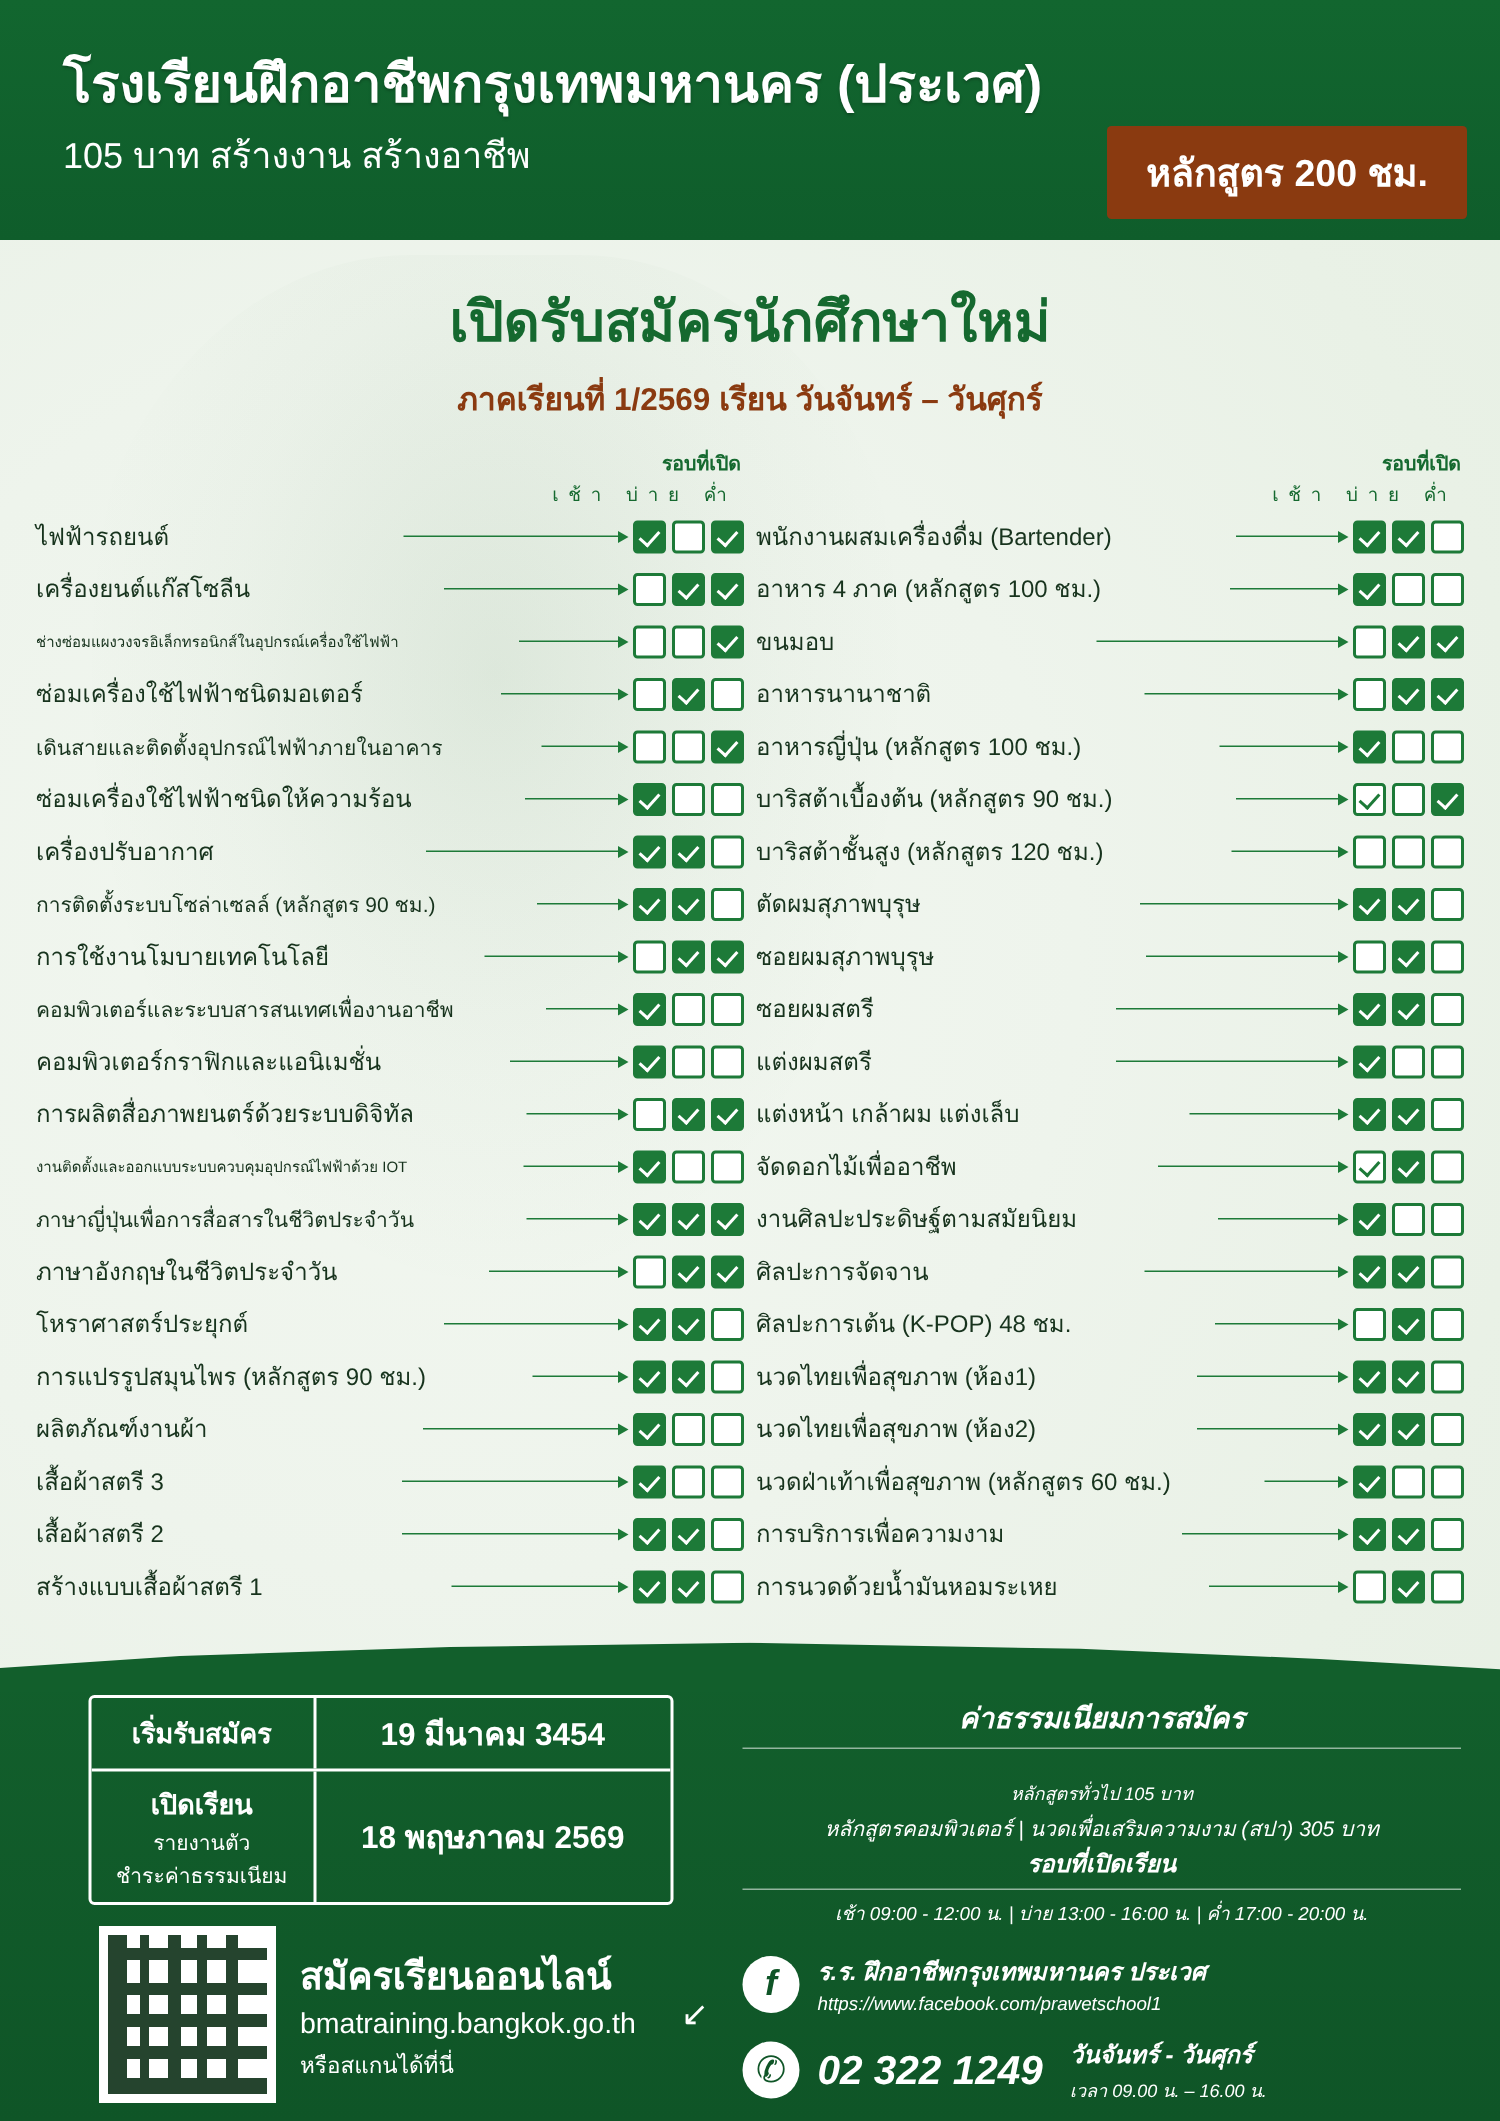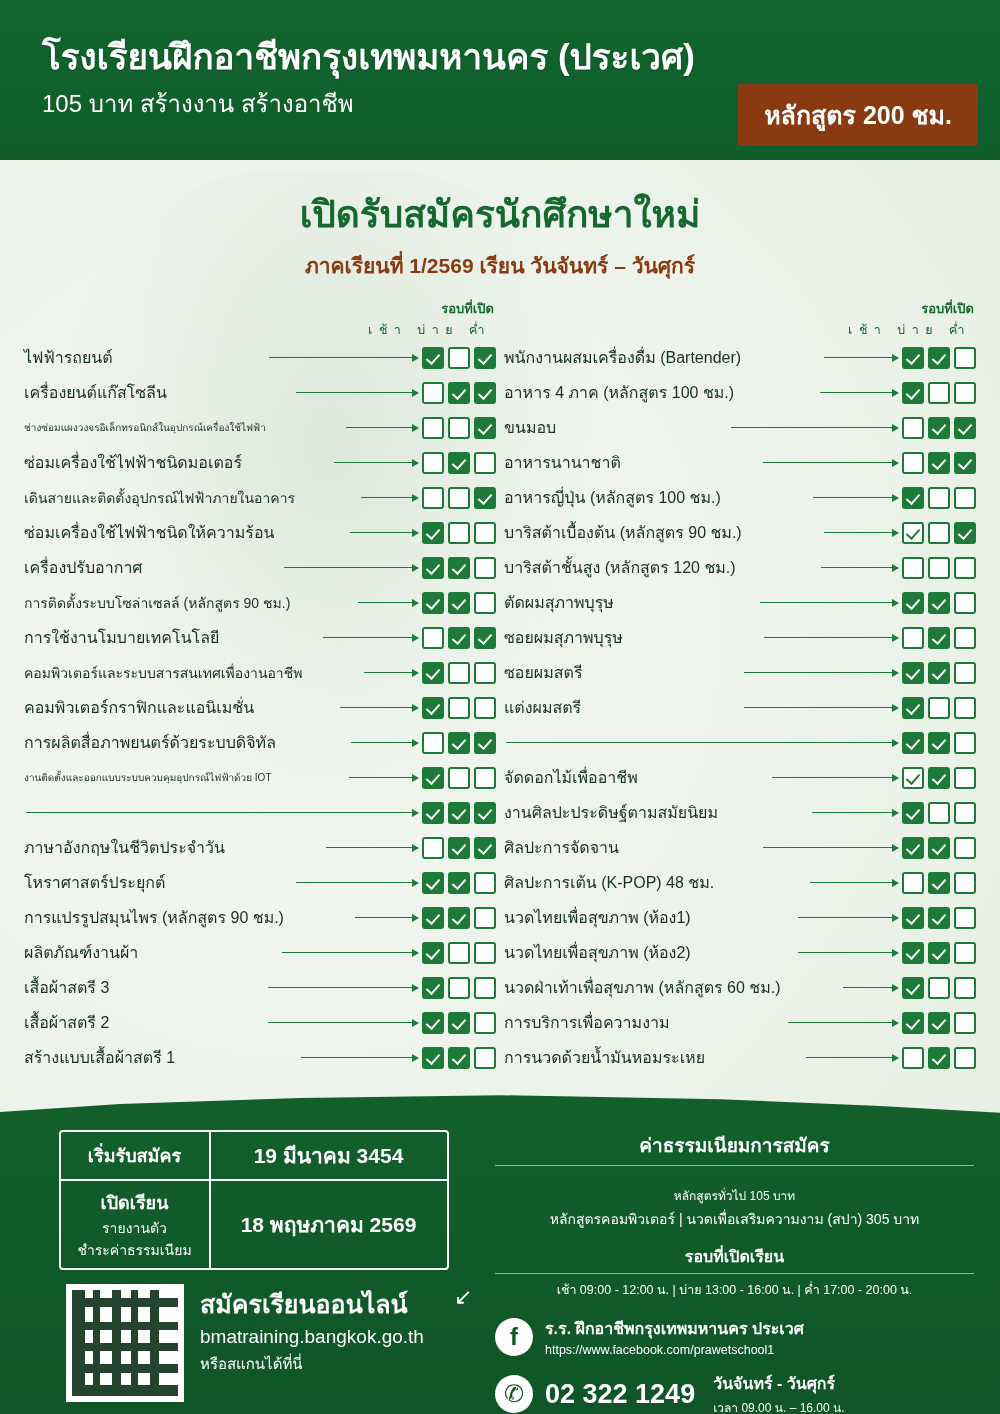--- a/index.html
+++ b/index.html
@@ -571,6 +571,7 @@
             </div>
           </div>
           <div class="row">
+            <div class="label">แต่งหน้า เกล้าผม แต่งเล็บ</div>
             <div class="leader"></div>
             <div class="boxes">
               <div class="bx on"></div>

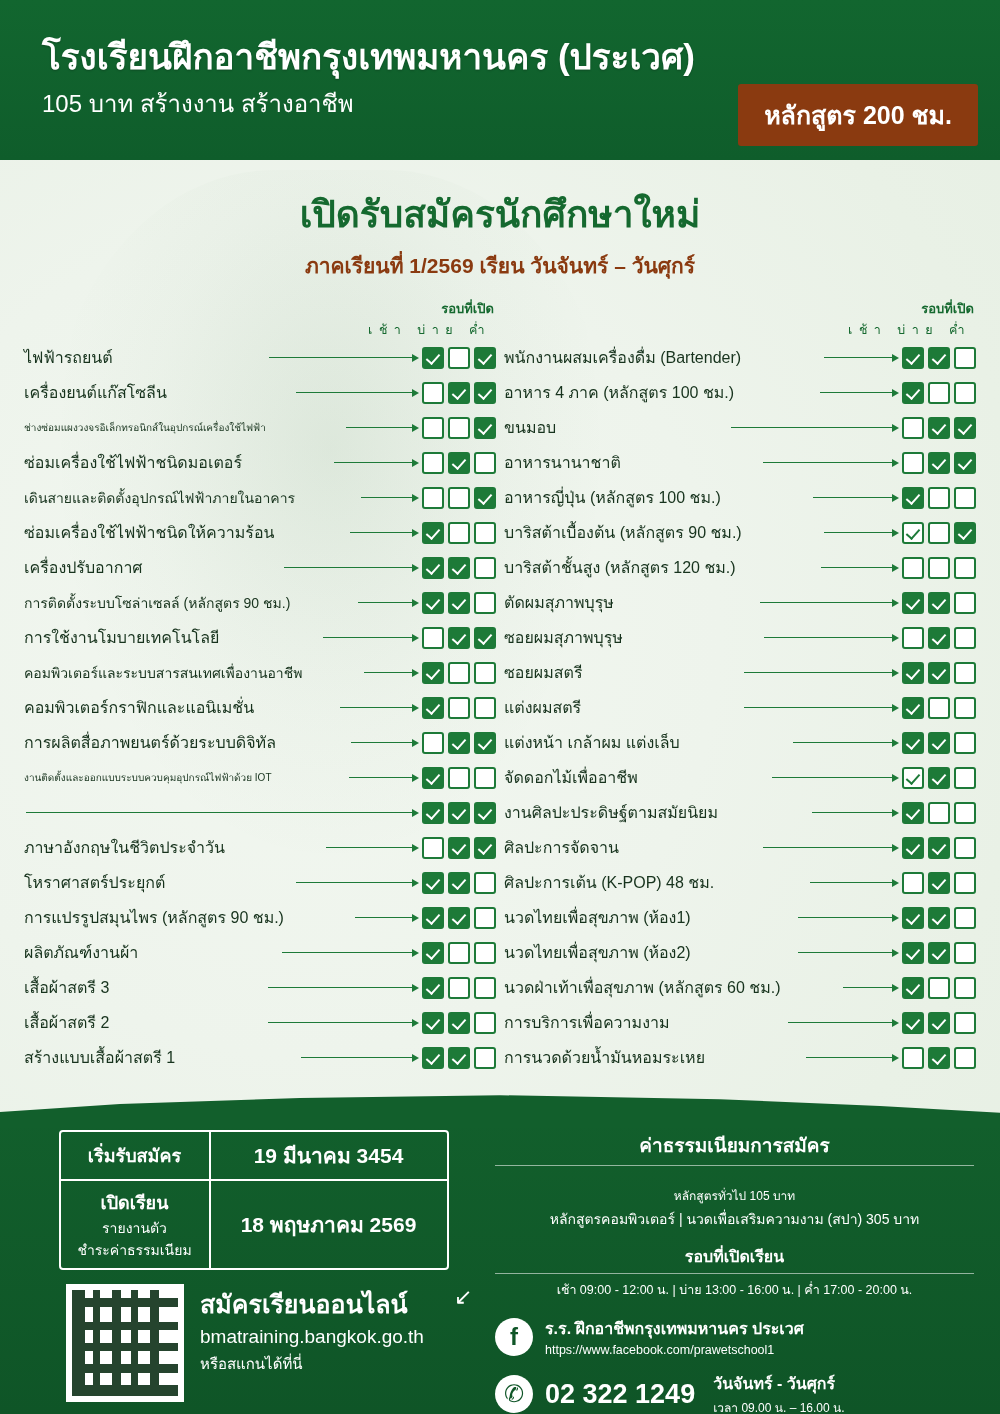--- a/index.html
+++ b/index.html
@@ -393,6 +393,7 @@
             </div>
           </div>
           <div class="row">
+            <div class="label small">ภาษาญี่ปุ่นเพื่อการสื่อสารในชีวิตประจำวัน</div>
             <div class="leader"></div>
             <div class="boxes">
               <div class="bx on"></div>

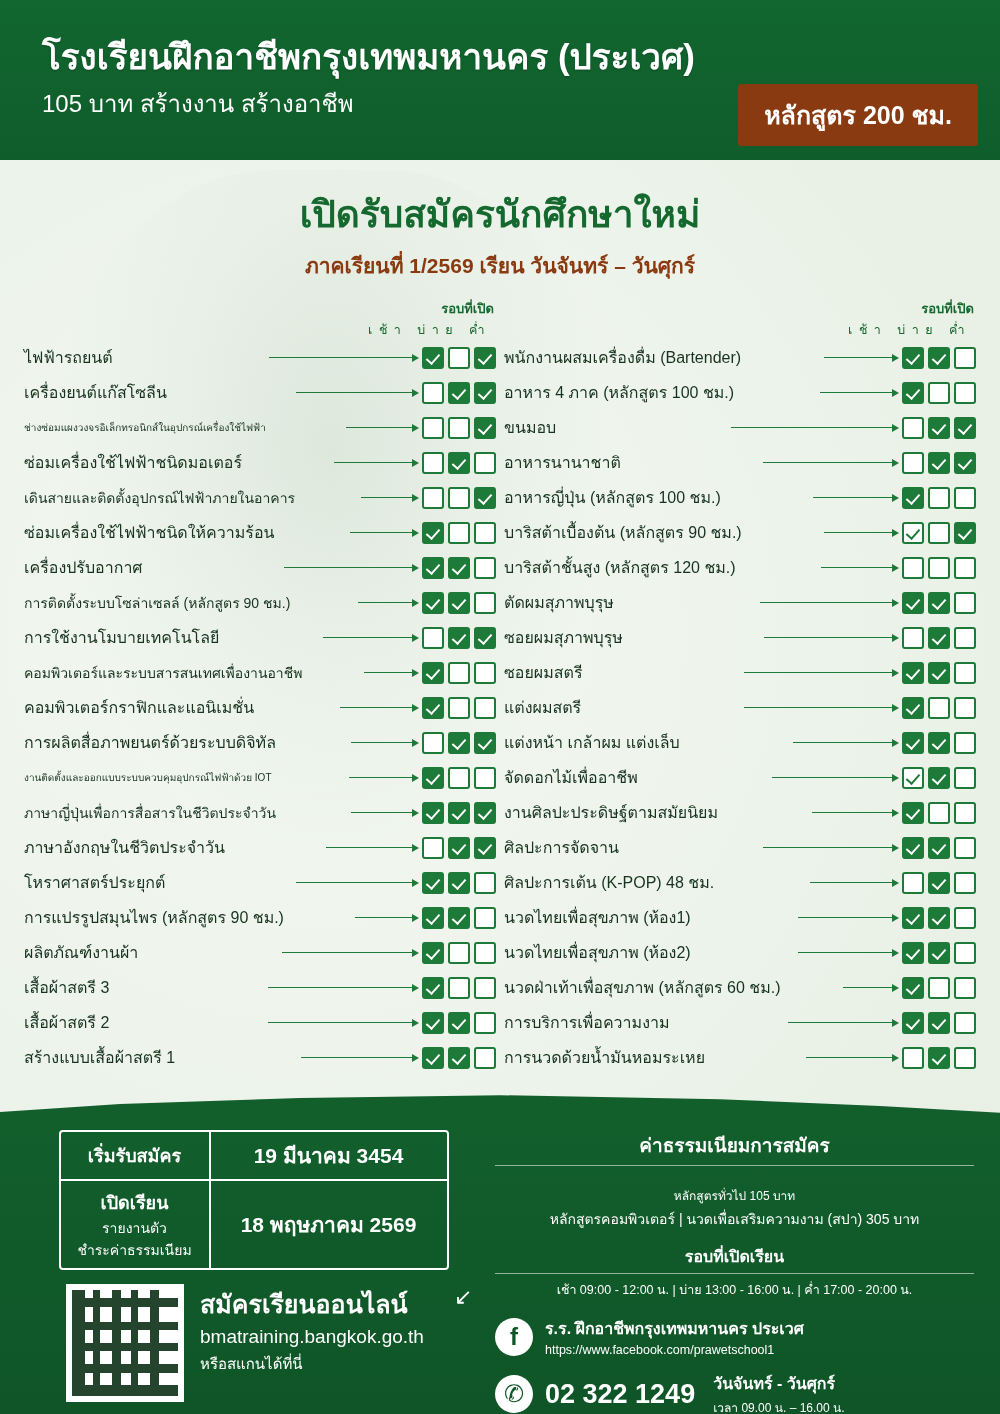--- a/index.html
+++ b/index.html
@@ -188,7 +188,7 @@
   }
   .bottom-inner { position: relative; display: flex; padding: 16px 26px 0 26px; height: 100%; }
   .bleft { width: 455px; }
-  .bright { flex: 1 1 auto; padding-left: 14px; }
+  .bright { flex: 1 1 auto; padding-left: 14px; font-style: italic; }
 
   .dateTable { border: 2px solid #ffffff; border-radius: 4px; overflow: hidden; width: 390px; margin: 0 auto; }
   .dateRow { display: flex; border-bottom: 2px solid #ffffff; }

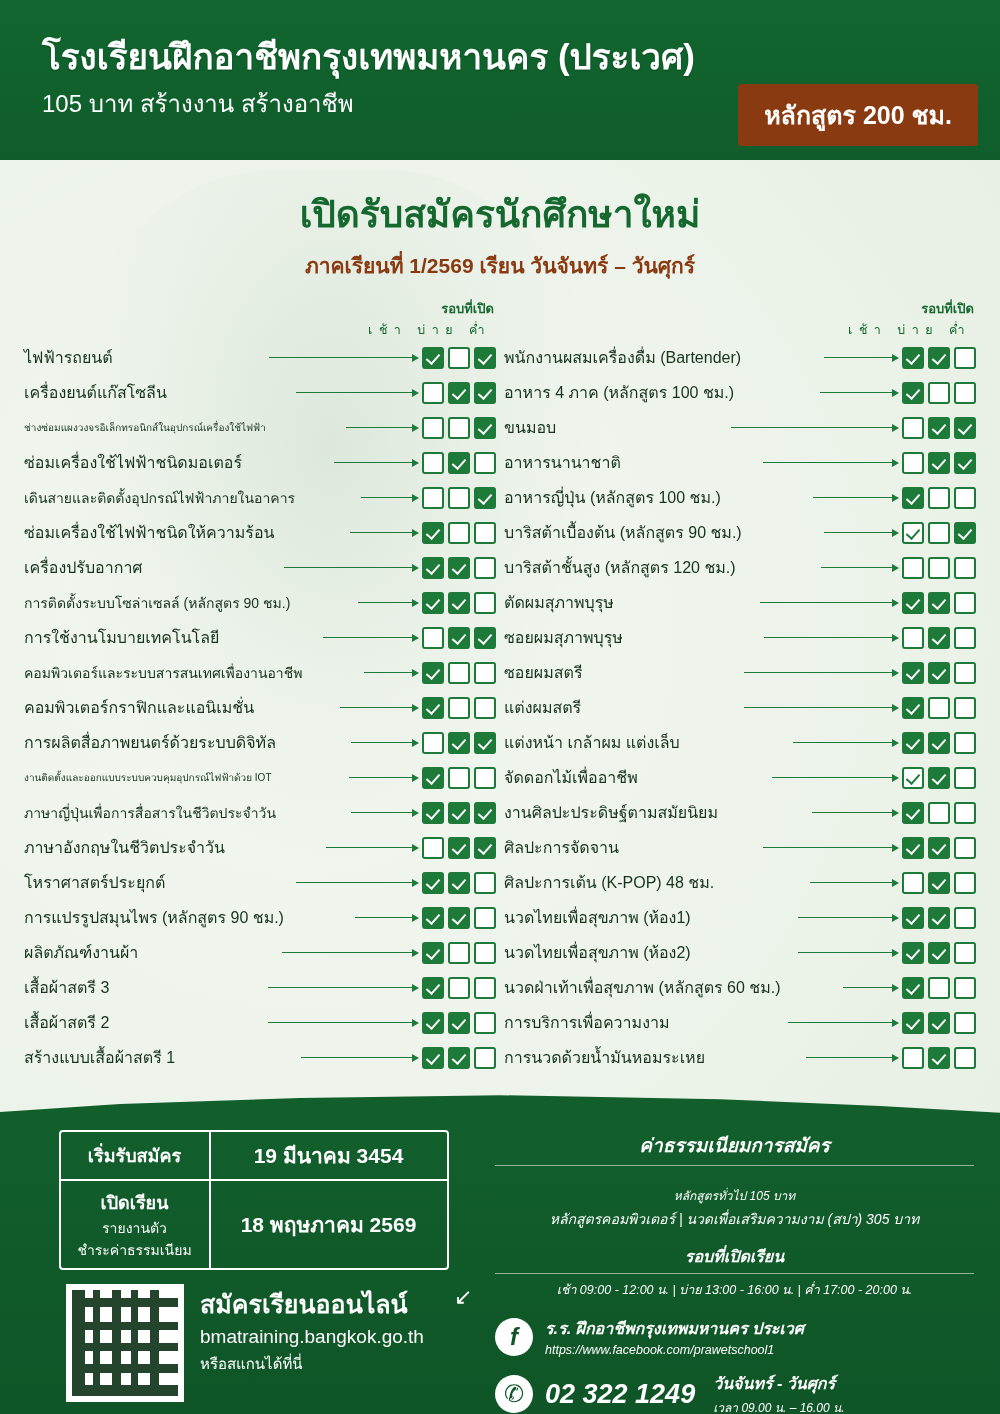--- a/index.html
+++ b/index.html
@@ -231,7 +231,7 @@
   .feeTitle { font-size: 19px; font-weight: bold; border-bottom: 1px solid rgba(255,255,255,.55); padding-bottom: 5px; }
   .feeLine1 { font-size: 12px; margin-top: 20px; }
   .feeLine2 { font-size: 14px; margin-top: 3px; }
-  .roundTitle { font-size: 16px; font-weight: bold; margin-top: 14px; border-bottom: 1px solid rgba(255,255,255,.55); padding-bottom: 4px; }
+  .roundTitle { font-size: 16px; font-weight: bold; margin-top: 0; border-bottom: 1px solid rgba(255,255,255,.55); padding-bottom: 4px; }
   .roundLine { font-size: 12.5px; margin-top: 6px; }
 
   .contact { display: flex; align-items: center; margin-top: 16px; }

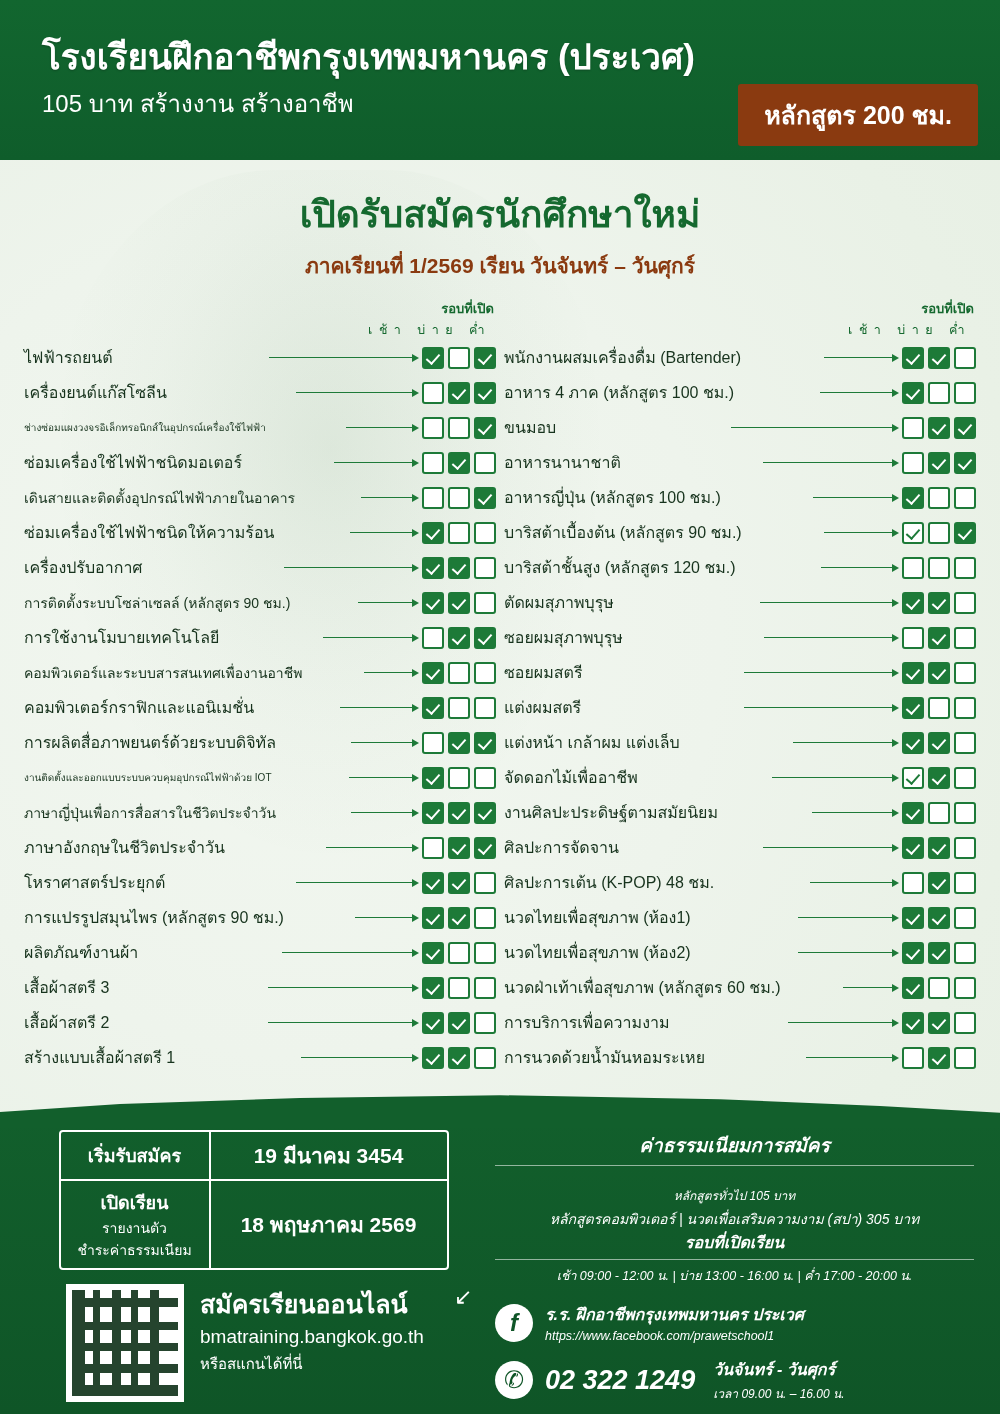--- a/index.html
+++ b/index.html
@@ -207,7 +207,7 @@
     display: flex; align-items: center; justify-content: center;
   }
 
-  .applyBlock { display: flex; margin-top: 14px; padding-left: 40px; }
+  .applyBlock { display: flex; align-items: center; margin-top: 14px; padding-left: 40px; }
   .qr {
     width: 118px; height: 118px; background: #ffffff; padding: 6px;
     flex: 0 0 auto;

